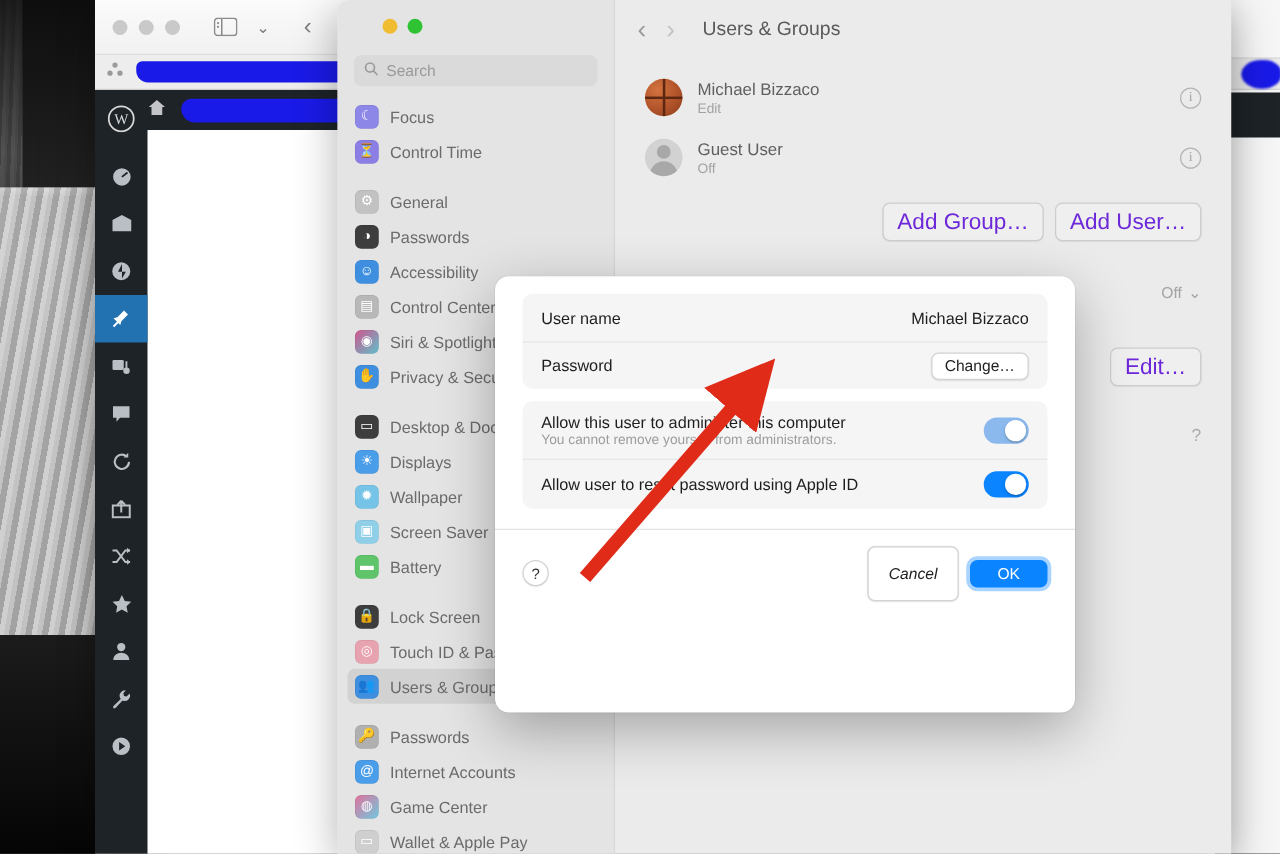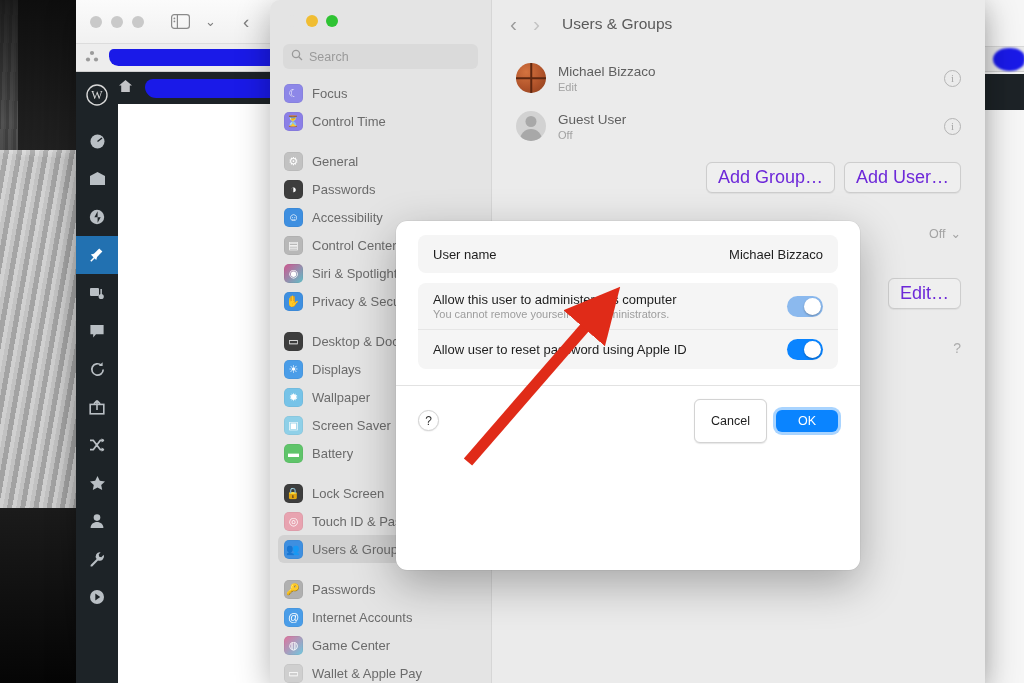--- a/index.html
+++ b/index.html
@@ -634,6 +634,10 @@
         <span>User name</span>
         <span class="val">Michael Bizzaco</span>
       </div>
+      <div class="sheet-line">
+        <span>Password</span>
+        <button class="mini-btn">Change…</button>
+      </div>
     </div>
 
     <div class="sheet-group tight">

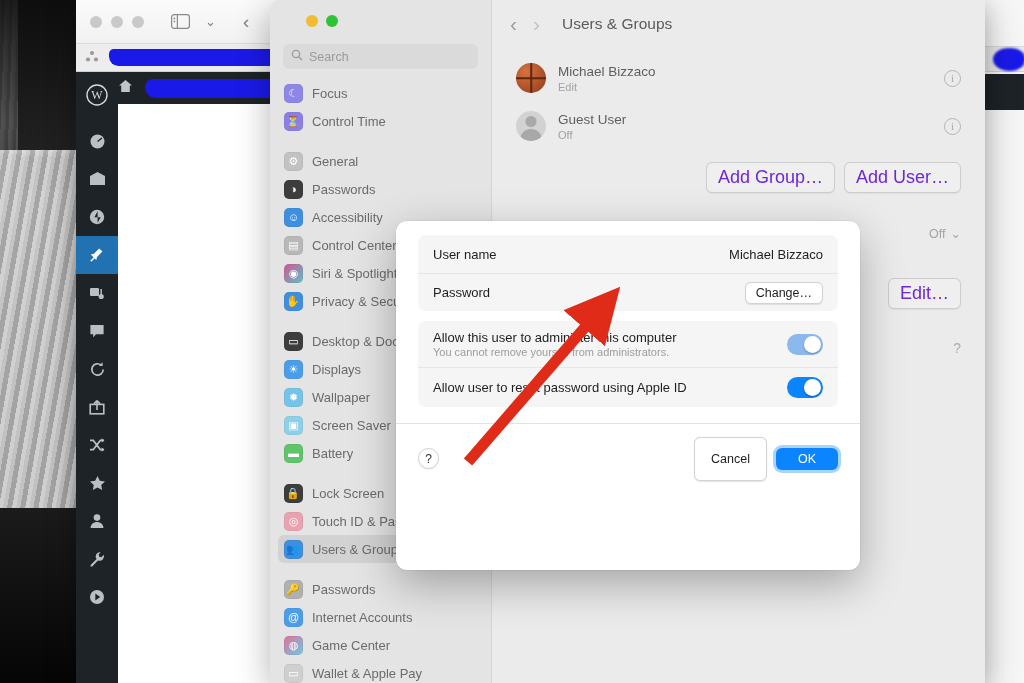--- a/index.html
+++ b/index.html
@@ -665,7 +665,7 @@
     <div class="sheet-footer">
       <span class="help-circle">?</span>
       <span class="footer-spacer"></span>
-      <button class="mini-btn" style="padding:14px 16px;">Cancel</button>
+      <button class="mini-btn" style="padding:14px 16px;font-style:italic;">Cancel</button>
       <button class="btn-ok">OK</button>
     </div>
   </div>

